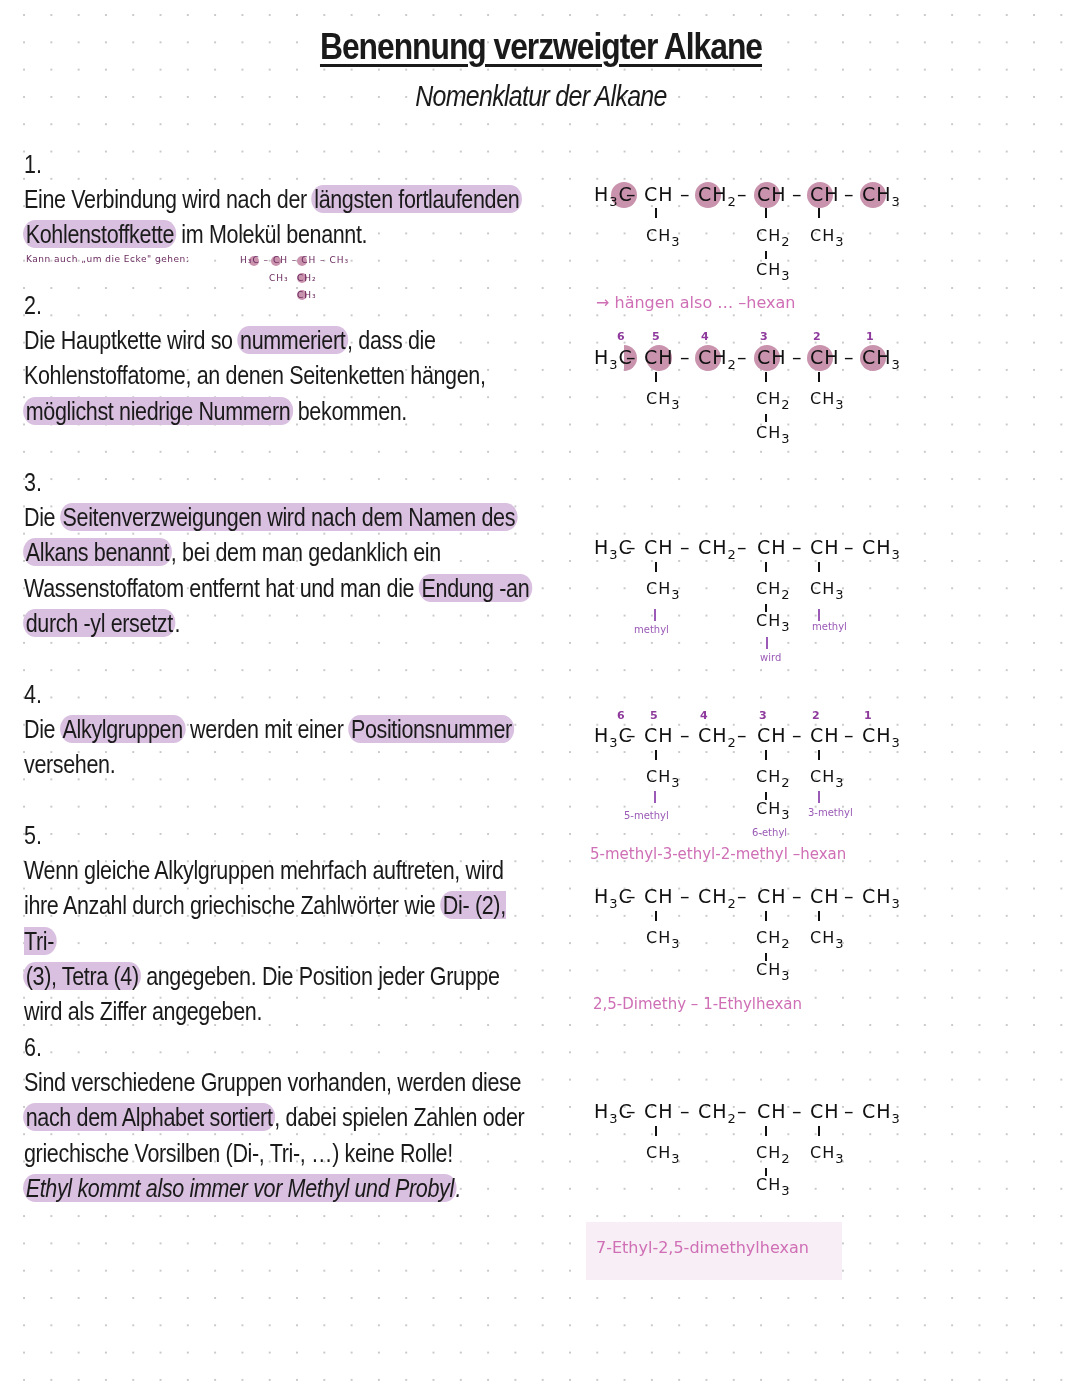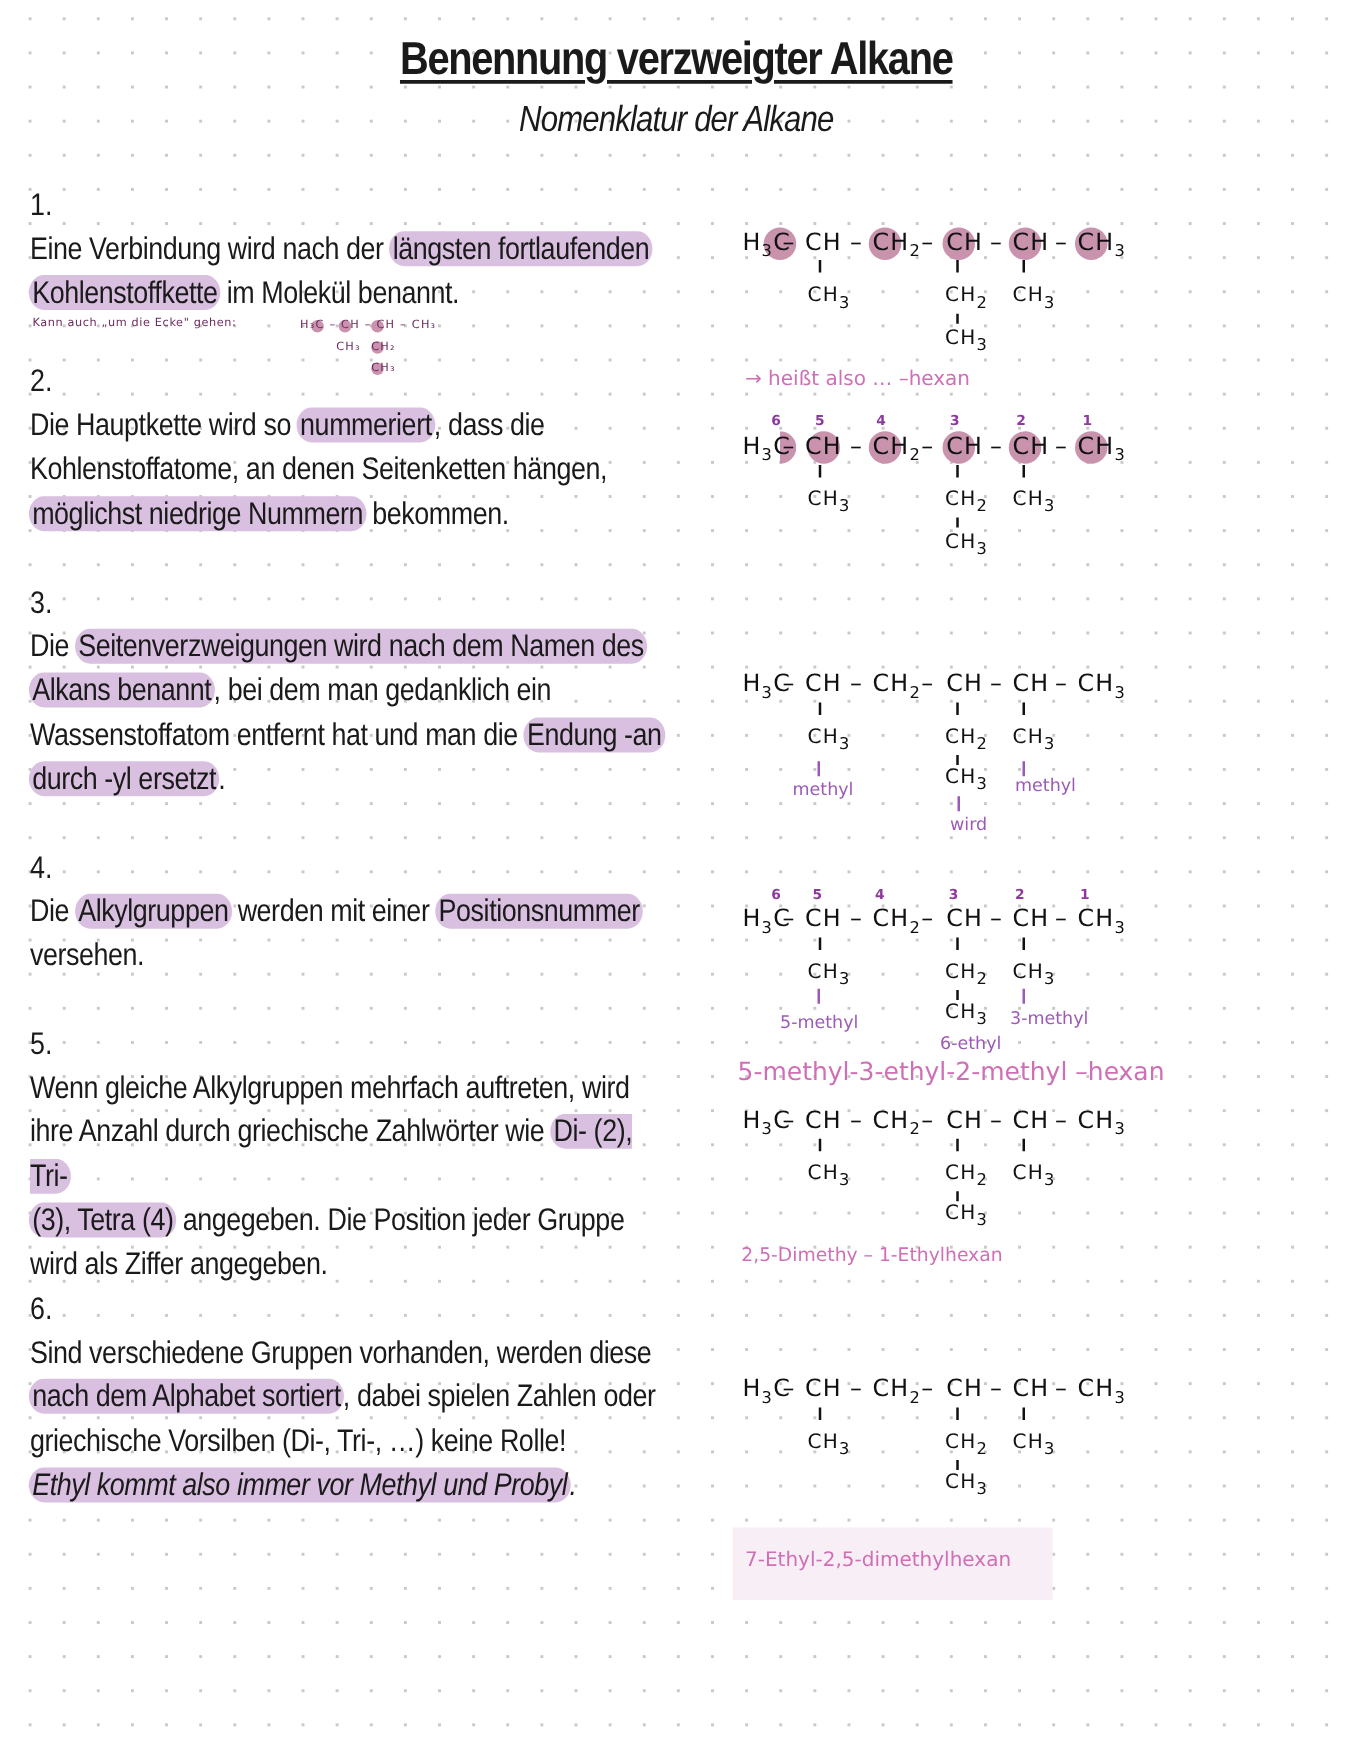--- a/index.html
+++ b/index.html
@@ -121,7 +121,7 @@
   <div class="bond" style="left:171px; top:71px; height:8px;"></div>
   <div class="a" style="left:162px; top:80px; font-size:16px;">CH<span class="s">3</span></div>
 </div>
-<div class="answer" style="left:596px; top:293px; font-size:16px;">→ heißt also … –hexan</div>
+<div class="answer" style="left:596px; top:293px; font-size:16px;">→ hängen also … –hexan</div>
 
 <div class="mol" style="left:594px; top:345px;">
   <div class="numlbl" style="left:23px; top:-15px;">6</div>

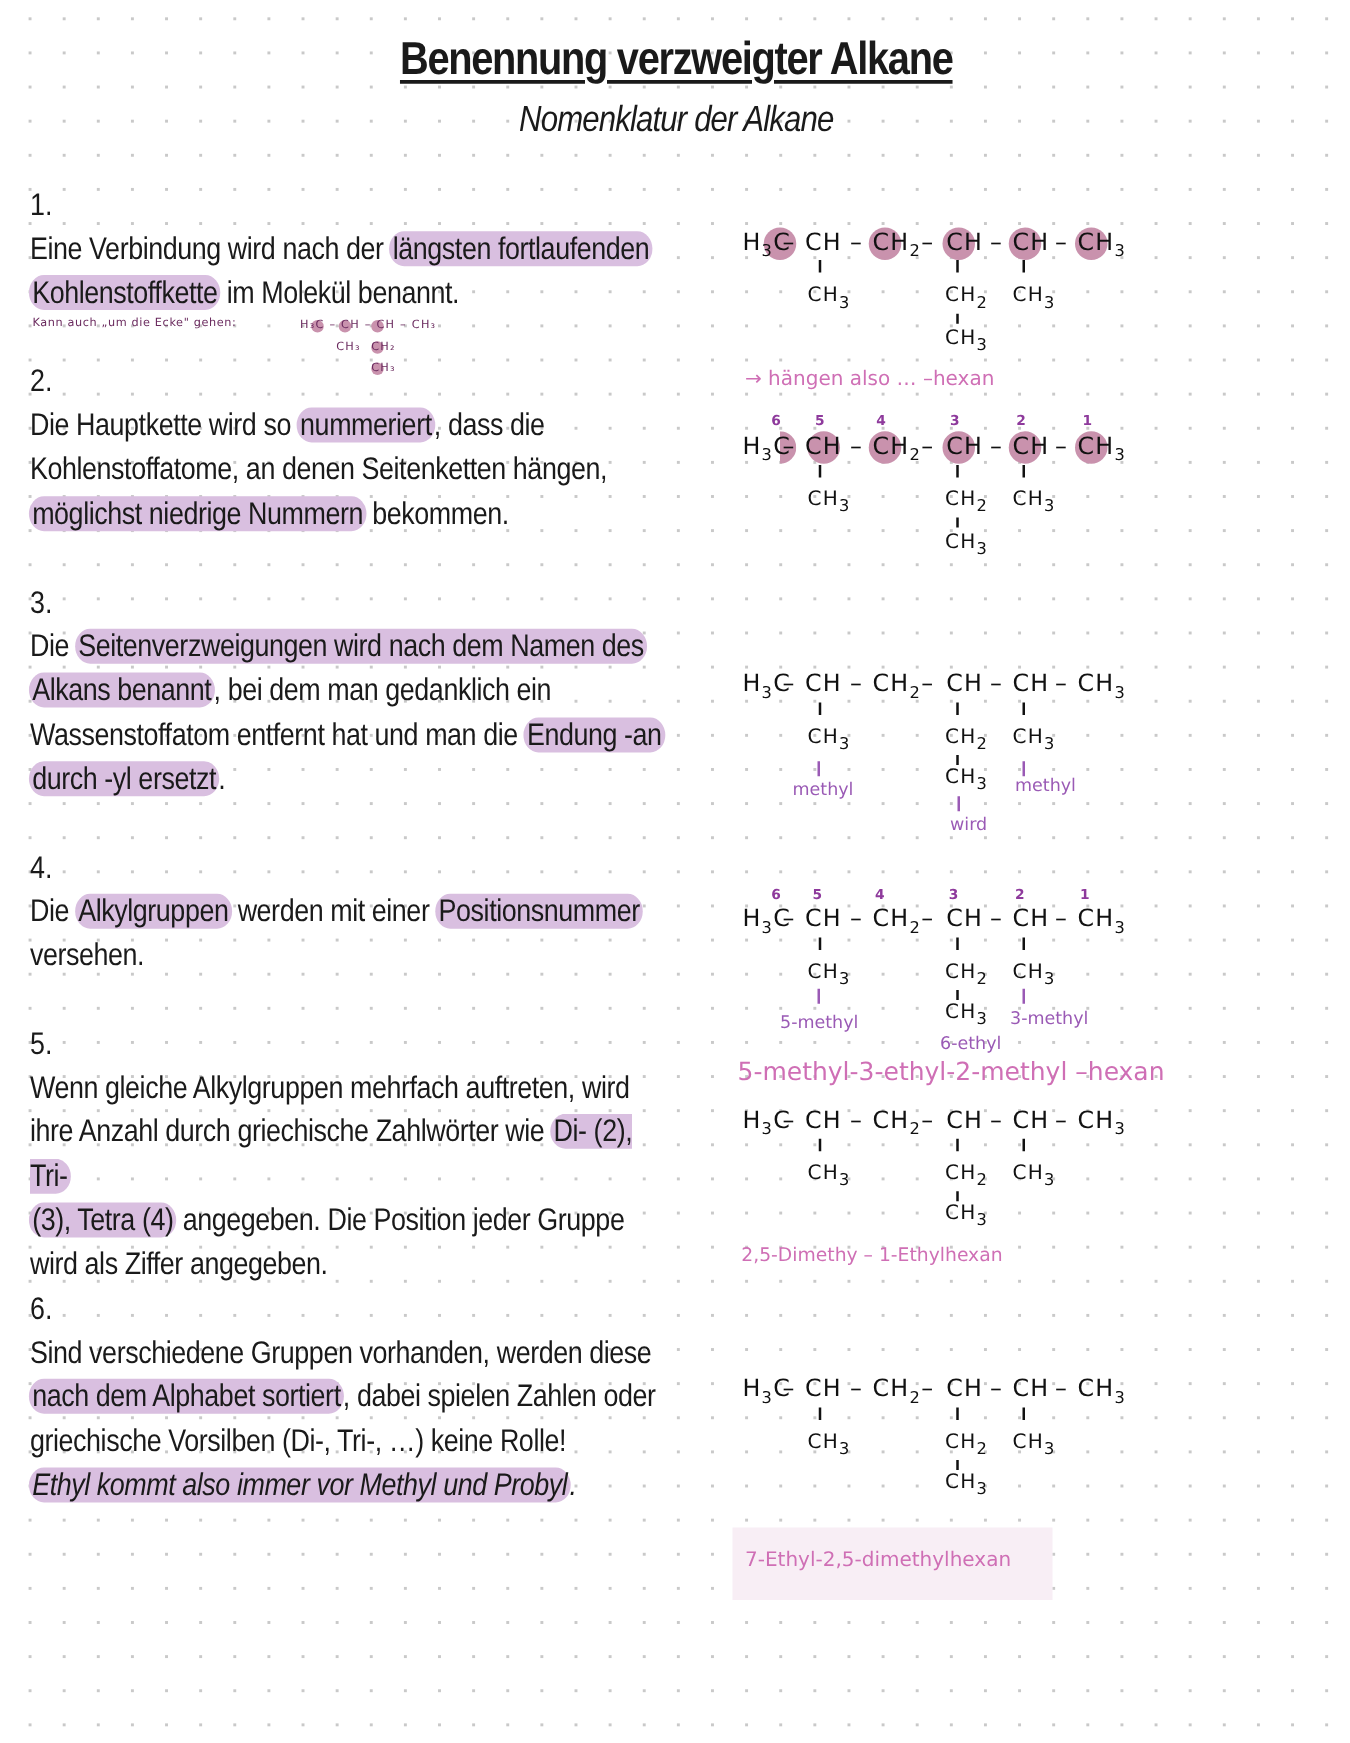--- a/index.html
+++ b/index.html
@@ -41,7 +41,7 @@
   .mol .bond { position: absolute; width: 2px; background: #111; }
   .circ { position: absolute; width: 26px; height: 26px; border-radius: 50%; background: #c992ad; }
   .numlbl { position: absolute; font-size: 11px; color: #8e3a9c; font-weight: bold; font-family: "DejaVu Sans", sans-serif; }
-  .lbl { position: absolute; font-size: 14px; color: #9a5ab5; font-family: "DejaVu Sans", sans-serif; white-space: nowrap; }
+  .lbl { position: absolute; font-size: 10px; color: #9a5ab5; font-family: "DejaVu Sans", sans-serif; white-space: nowrap; }
   .arrow { position: absolute; width: 1.5px; background: #9a5ab5; }
   .answer { position: absolute; font-family: "DejaVu Sans", sans-serif; color: #cf6fb5; font-size: 16px; white-space: nowrap; }
   .answer-box { position: absolute; left: 586px; top: 1222px; width: 256px; height: 58px; background: #f8eef5; }

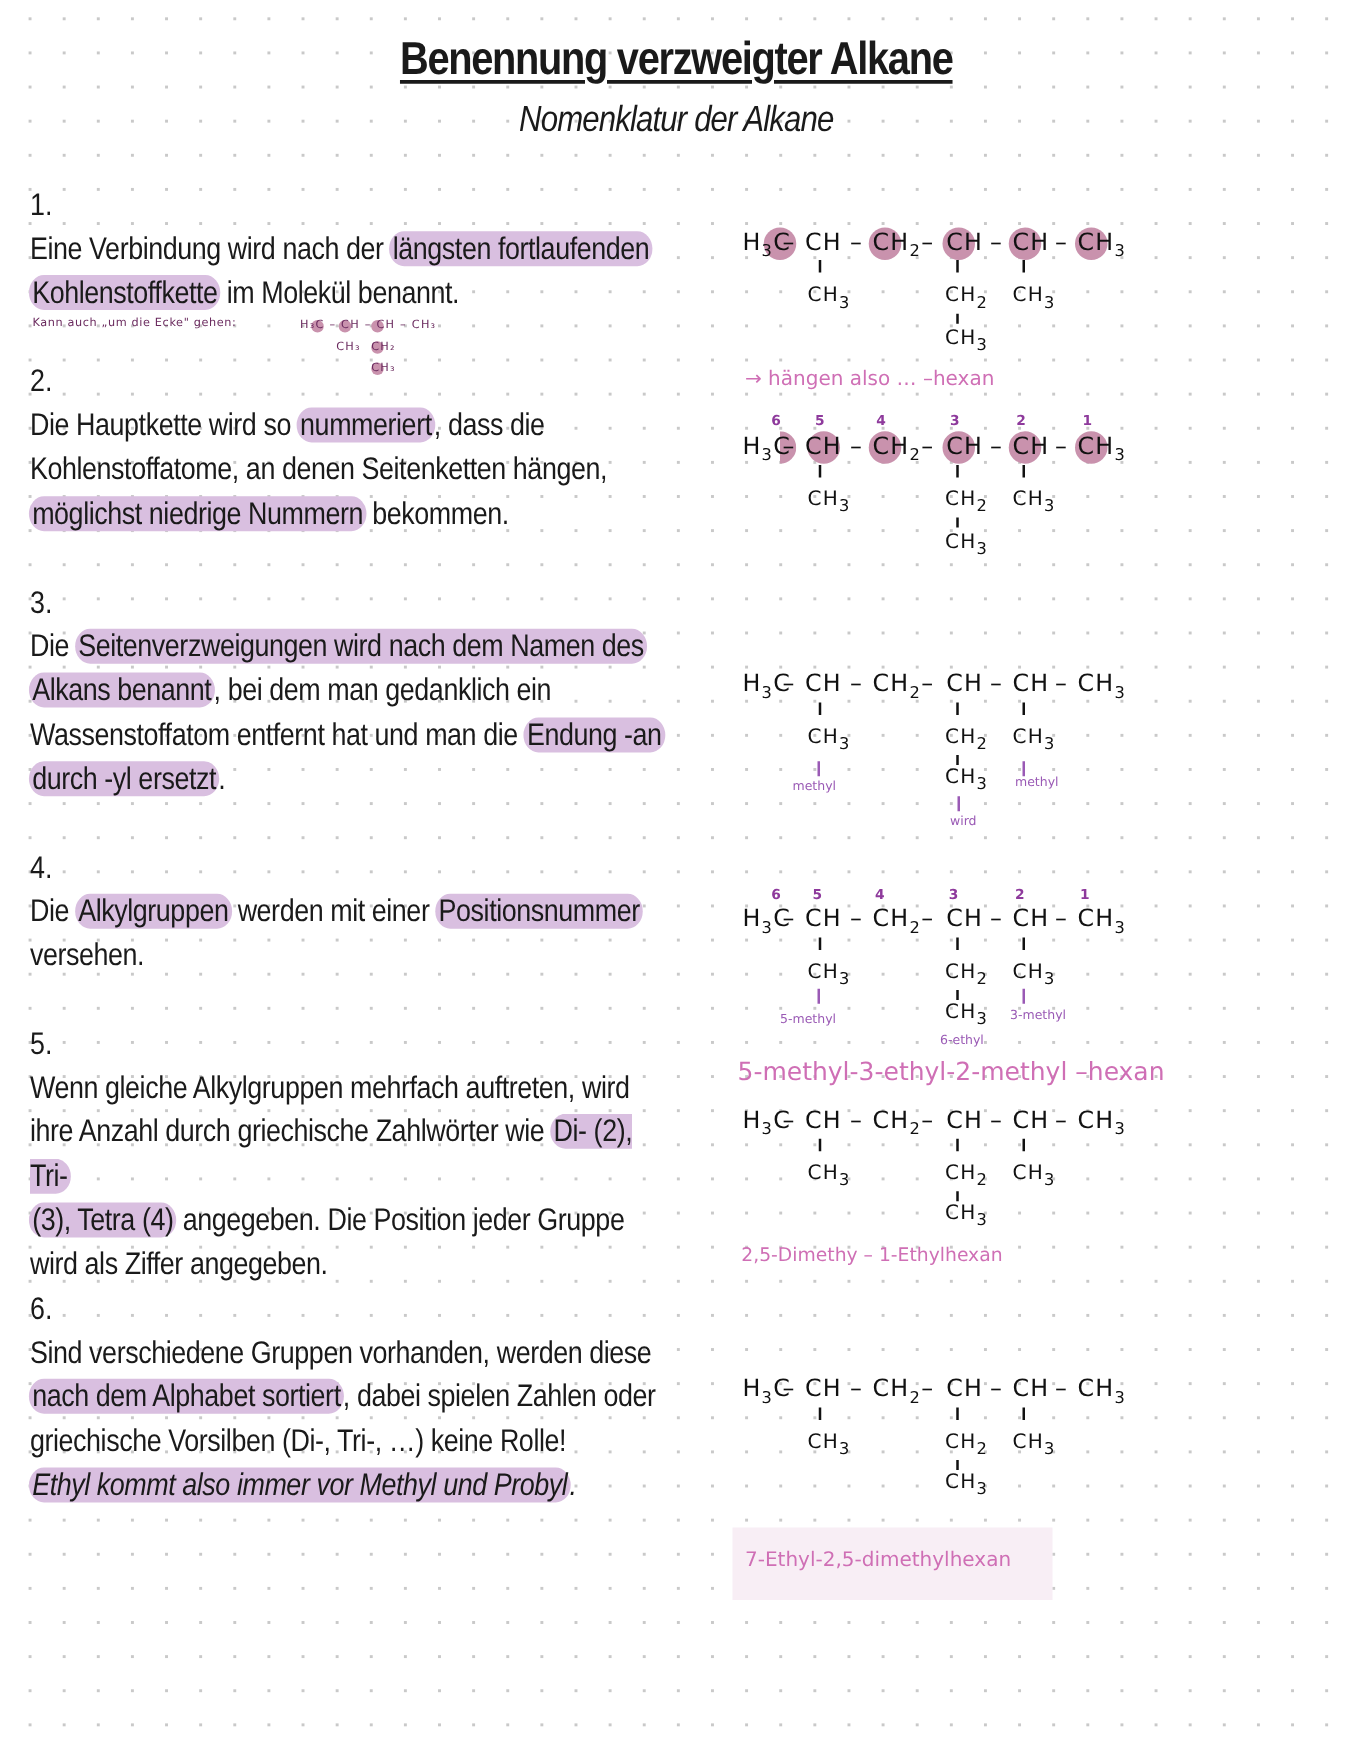--- a/index.html
+++ b/index.html
@@ -217,7 +217,7 @@
   <div class="lbl" style="left:214px; top:84px;">3-methyl</div>
   <div class="lbl" style="left:158px; top:104px;">6-ethyl</div>
 </div>
-<div class="answer" style="left:590px; top:845px; font-size:20px;">5-methyl-3-ethyl-2-methyl –hexan</div>
+<div class="answer" style="left:590px; top:845px; font-size:15px;">5-methyl-3-ethyl-2-methyl –hexan</div>
 
 <div class="mol" style="left:594px; top:884px;">
   <div class="a" style="left:0; top:1px;">H<span class="s">3</span>C</div>

